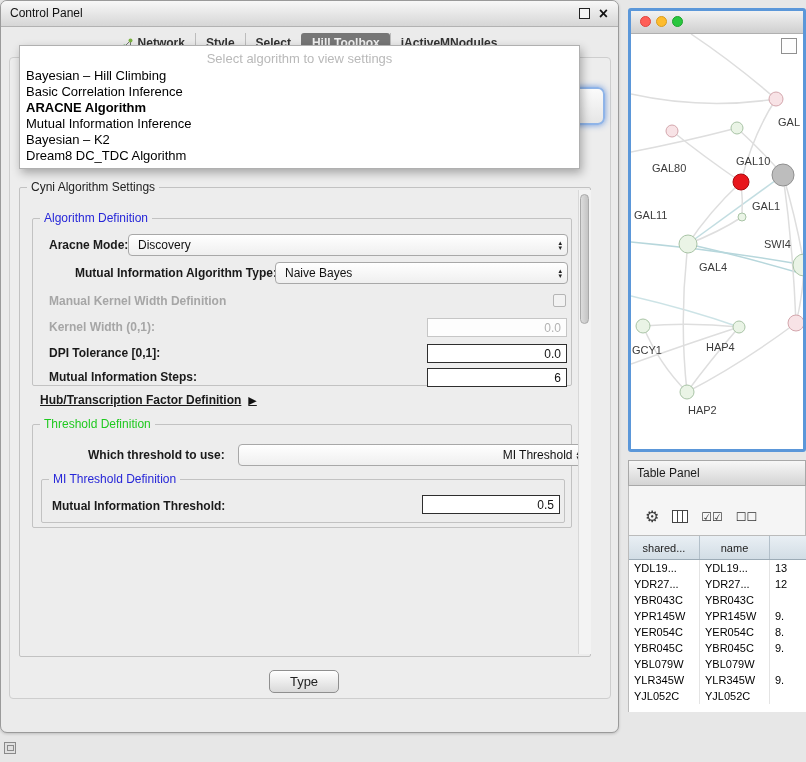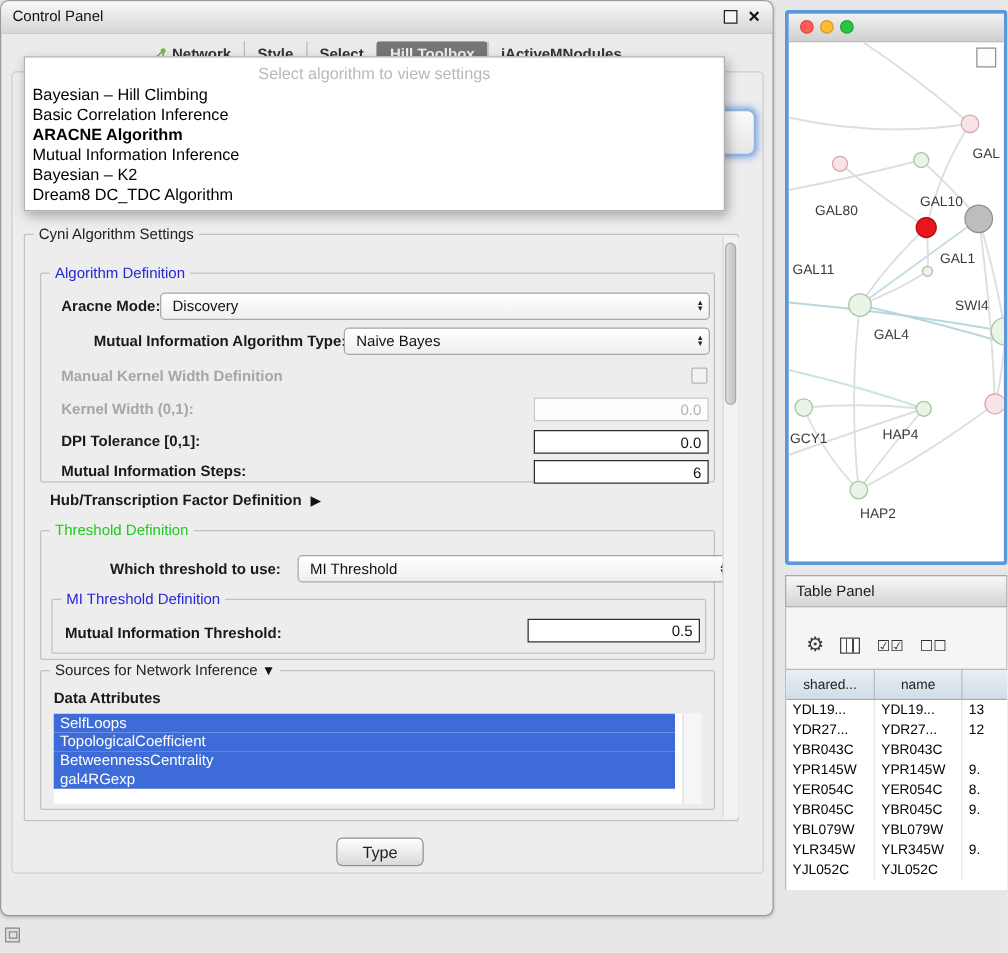--- a/index.html
+++ b/index.html
@@ -74,7 +74,7 @@
     background:linear-gradient(90deg,#dcdcdc,#c4c4c4);border:1px solid #a9a9a9;border-radius:5px;box-sizing:border-box;}
 
   #algdef{left:12px;top:30px;width:540px;height:168px;}
-  #hubrow{position:absolute;left:20px;top:205px;display:flex;align-items:center;gap:7px;}
+  #hubrow{position:absolute;left:20px;top:205px;display:flex;align-items:center;gap:7px;text-decoration:underline;}
   #hubrow .lblx{font-size:12px;font-weight:bold;}
   .tri{font-size:11px;color:#111;}
 

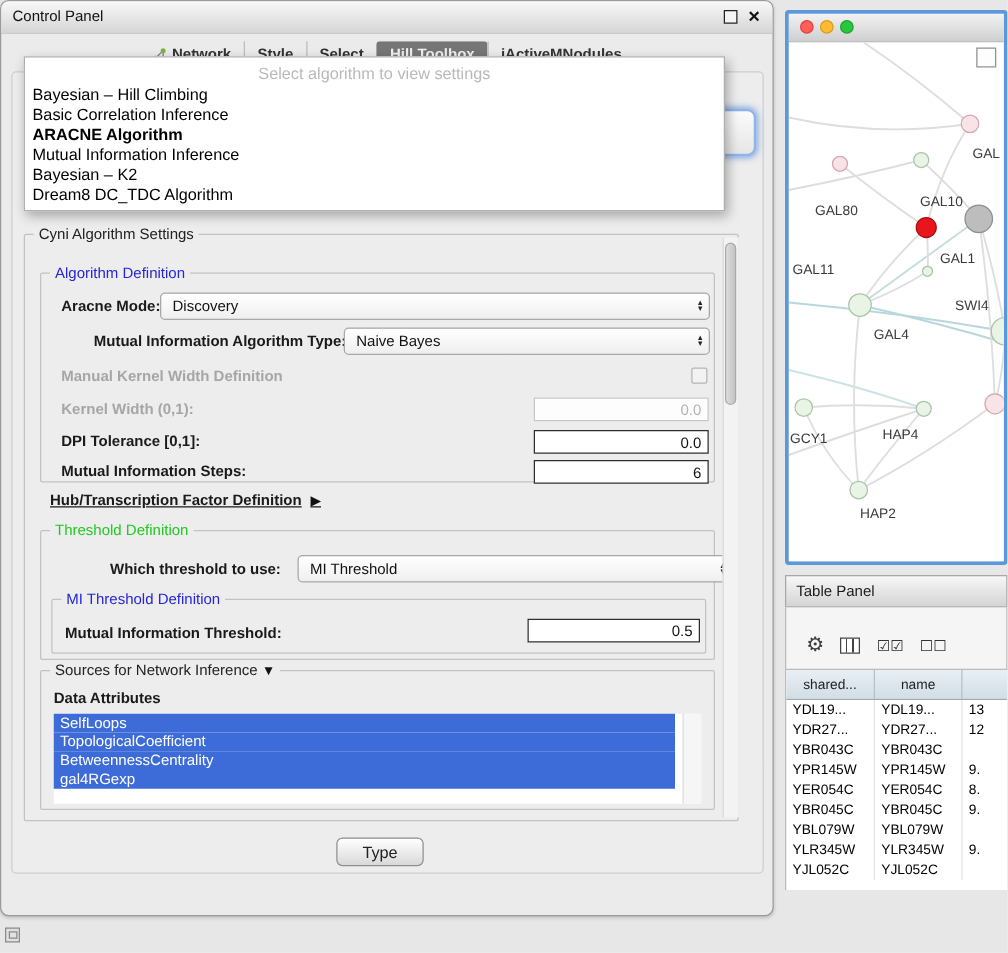--- a/index.html
+++ b/index.html
@@ -235,7 +235,7 @@
       <span class="legend green">Threshold Definition</span>
 
       <span class="lbl" style="left:55px;top:23px;">Which threshold to use:</span>
-      <div class="combo" style="left:205px;top:19px;width:348px;">
+      <div class="combo" style="left:205px;top:19px;width:348px;text-align:right;">
         <span class="val">MI Threshold</span>
         <span class="arrows">
             <span>▴</span>

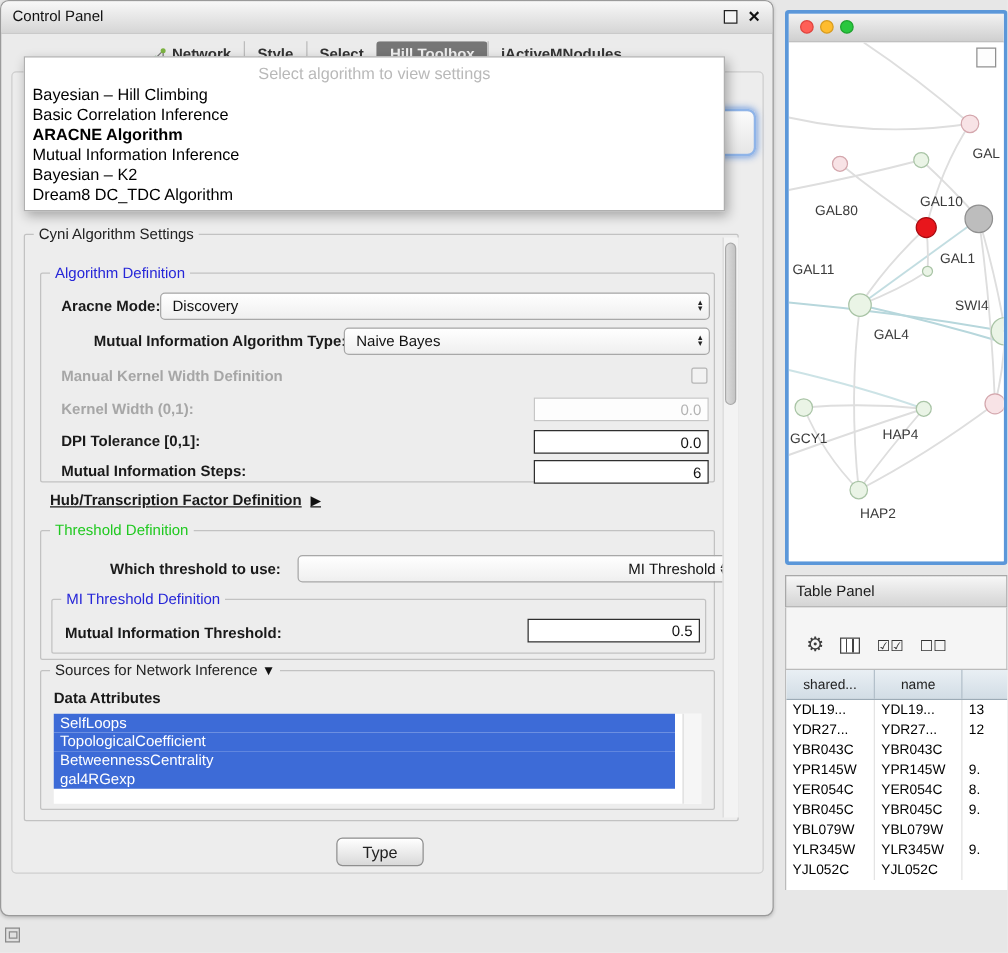--- a/index.html
+++ b/index.html
@@ -250,20 +250,6 @@
       </div>
     </div>
 
-    <div id="sources" class="groupbox">
-      <span class="legend">
-        <span>Sources for Network Inference</span>
-        <span class="tri">▼</span>
-      </span>
-      <span class="lbl" style="left:10px;top:14px;">Data Attributes</span>
-      <div id="attr-list">
-        <div class="attr-row">SelfLoops</div>
-        <div class="attr-row">TopologicalCoefficient</div>
-        <div class="attr-row">BetweennessCentrality</div>
-        <div class="attr-row">gal4RGexp</div>
-        <div id="attr-scroll"></div>
-      </div>
-    </div>
 
     <div id="settings-scrollbar">
       <div class="thumb"></div>

